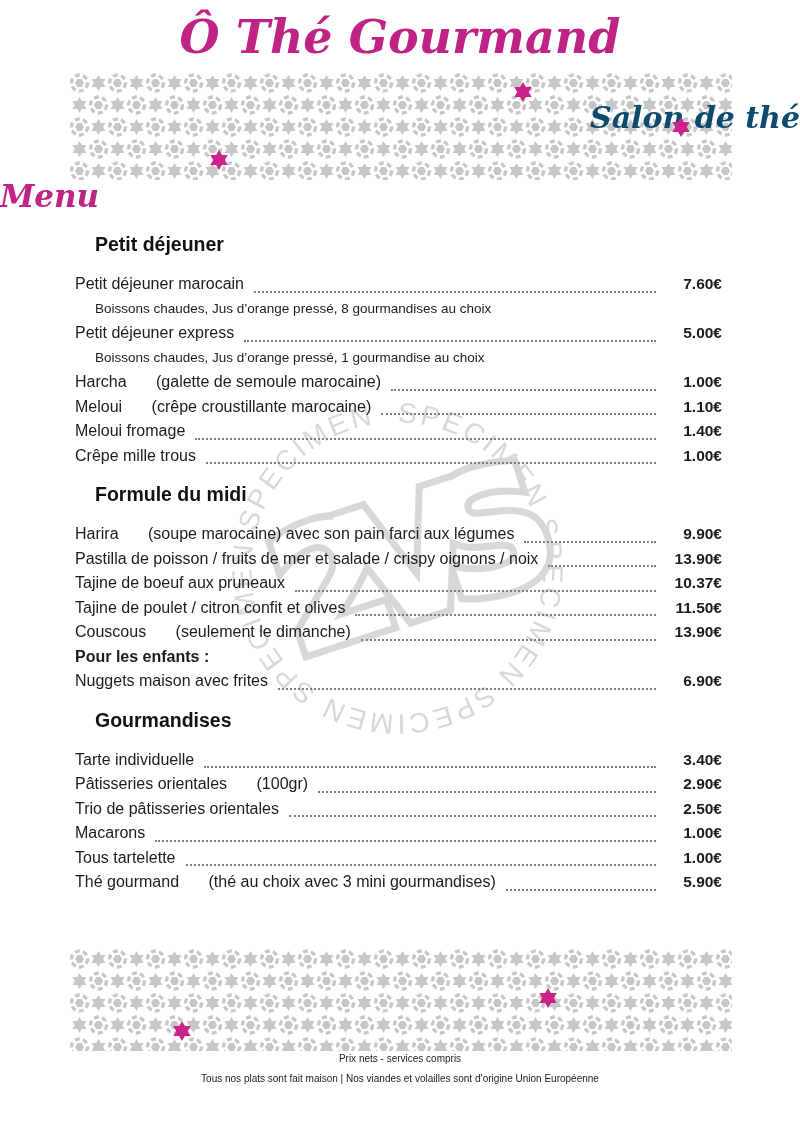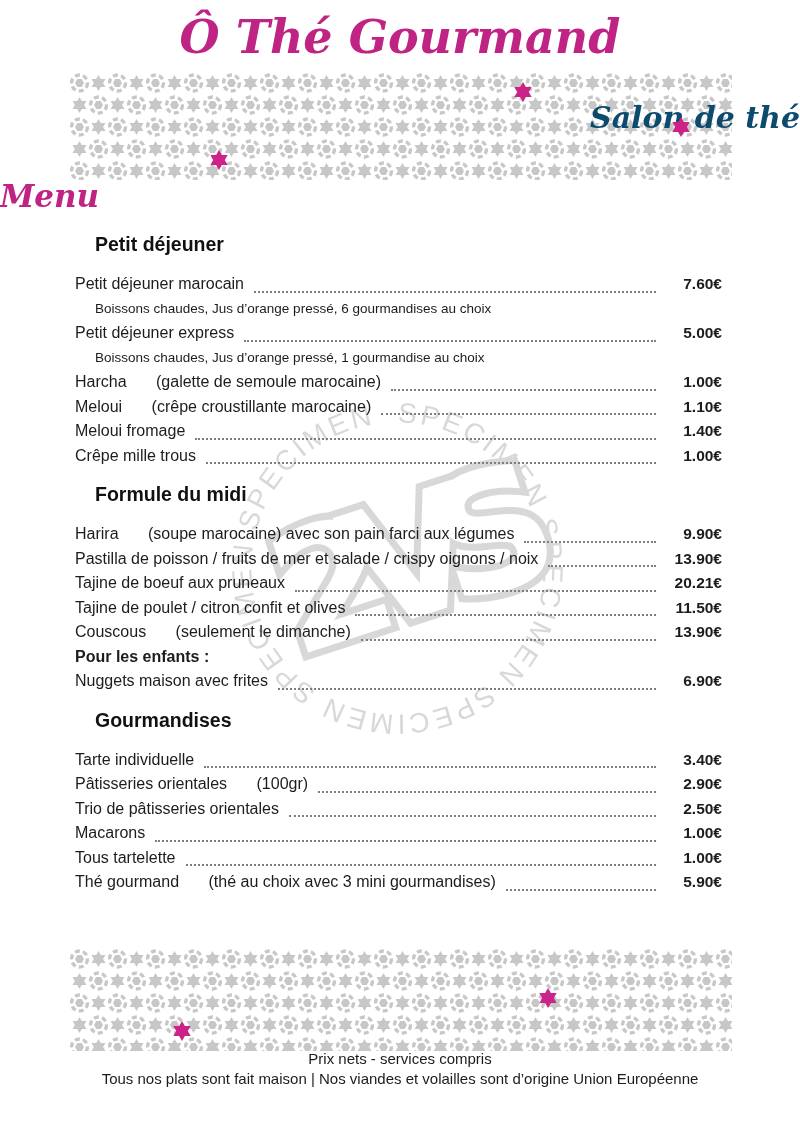--- a/index.html
+++ b/index.html
@@ -113,7 +113,7 @@
           <span class="leader"></span>
           <span class="price">7.60€</span>
         </div>
-        <div class="item-desc">Boissons chaudes, Jus d’orange pressé, 6 gourmandises au choix</div>
+        <div class="item-desc">Boissons chaudes, Jus d’orange pressé, 8 gourmandises au choix</div>
         <div class="item-row">
           <span class="item-name">Petit déjeuner express</span>
           <span class="leader"></span>

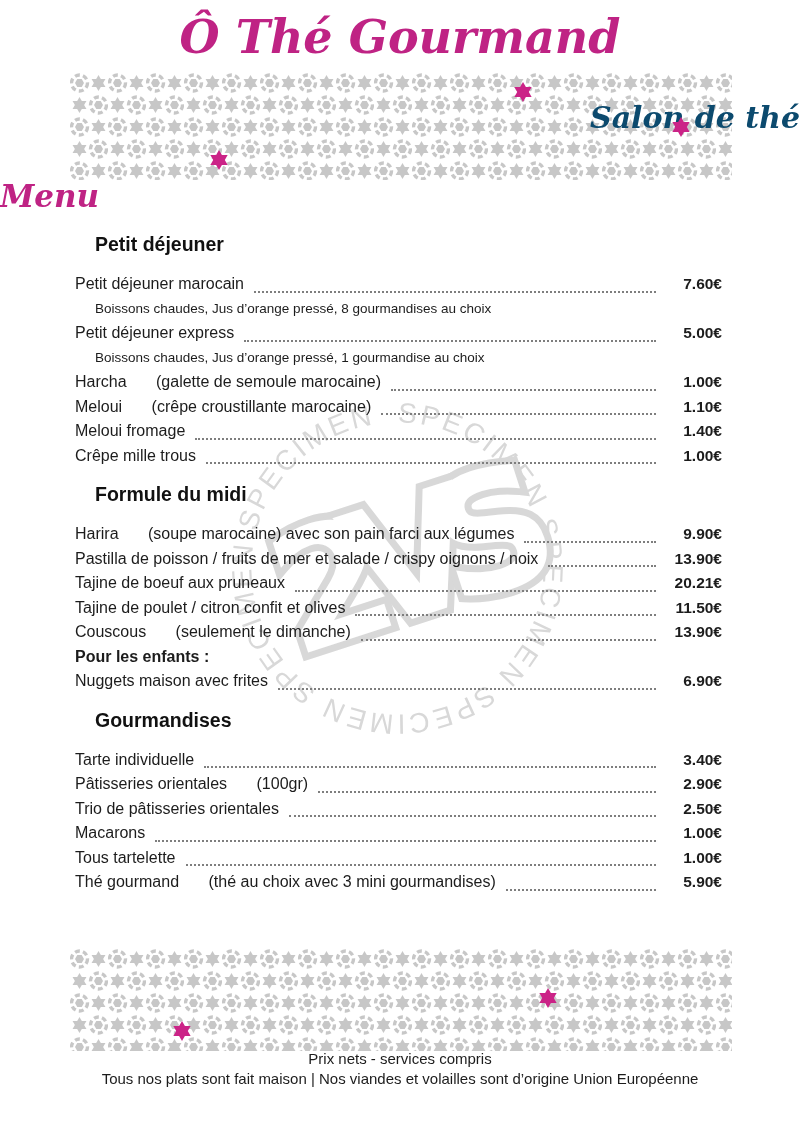--- a/index.html
+++ b/index.html
@@ -156,7 +156,7 @@
         <div class="item-row">
           <span class="item-name">Tajine de boeuf aux pruneaux</span>
           <span class="leader"></span>
-          <span class="price">20.21€</span>
+          <span class="price">10.37€</span>
         </div>
         <div class="item-row">
           <span class="item-name">Tajine de poulet / citron confit et olives</span>

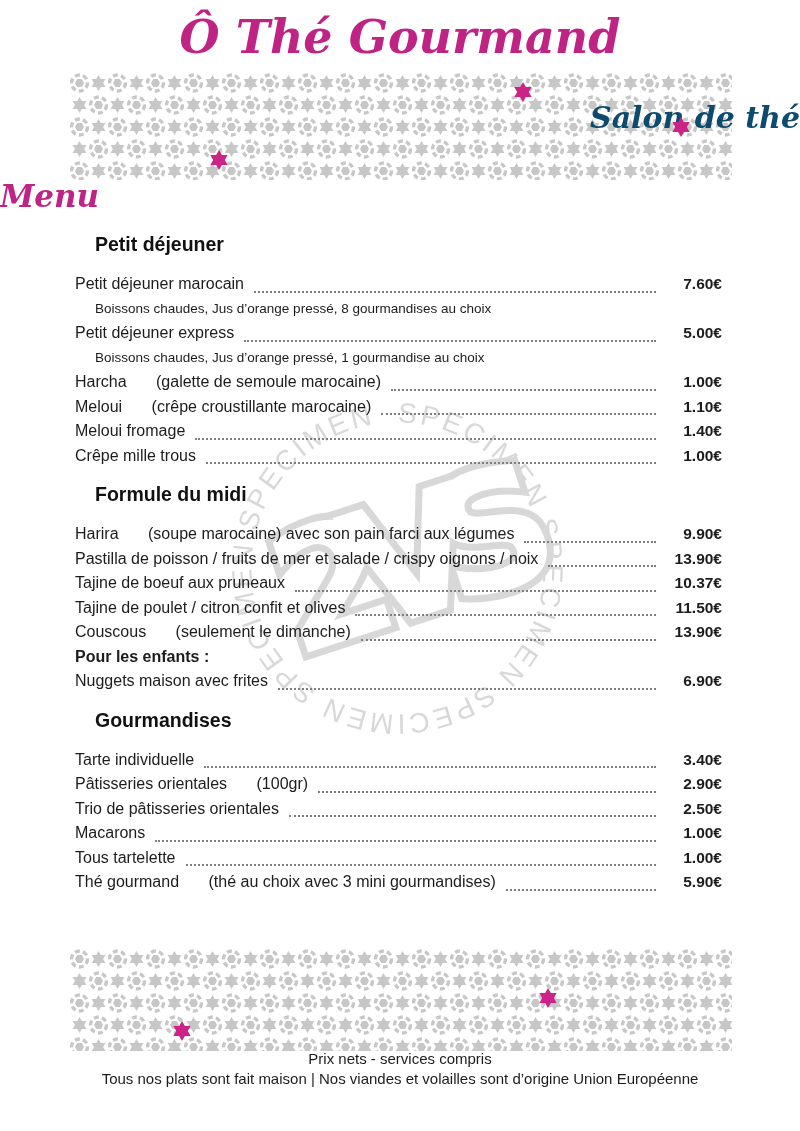--- a/index.html
+++ b/index.html
@@ -46,7 +46,7 @@
 
   
   .footer{position:absolute;top:1049px;left:0;width:100%;text-align:center;
-          font-size:15px;line-height:19.5px;z-index:2;color:#1c1c1c;}
+          font-size:10px;line-height:19.5px;z-index:2;color:#1c1c1c;}
 </style>
 </head>
 <body>

